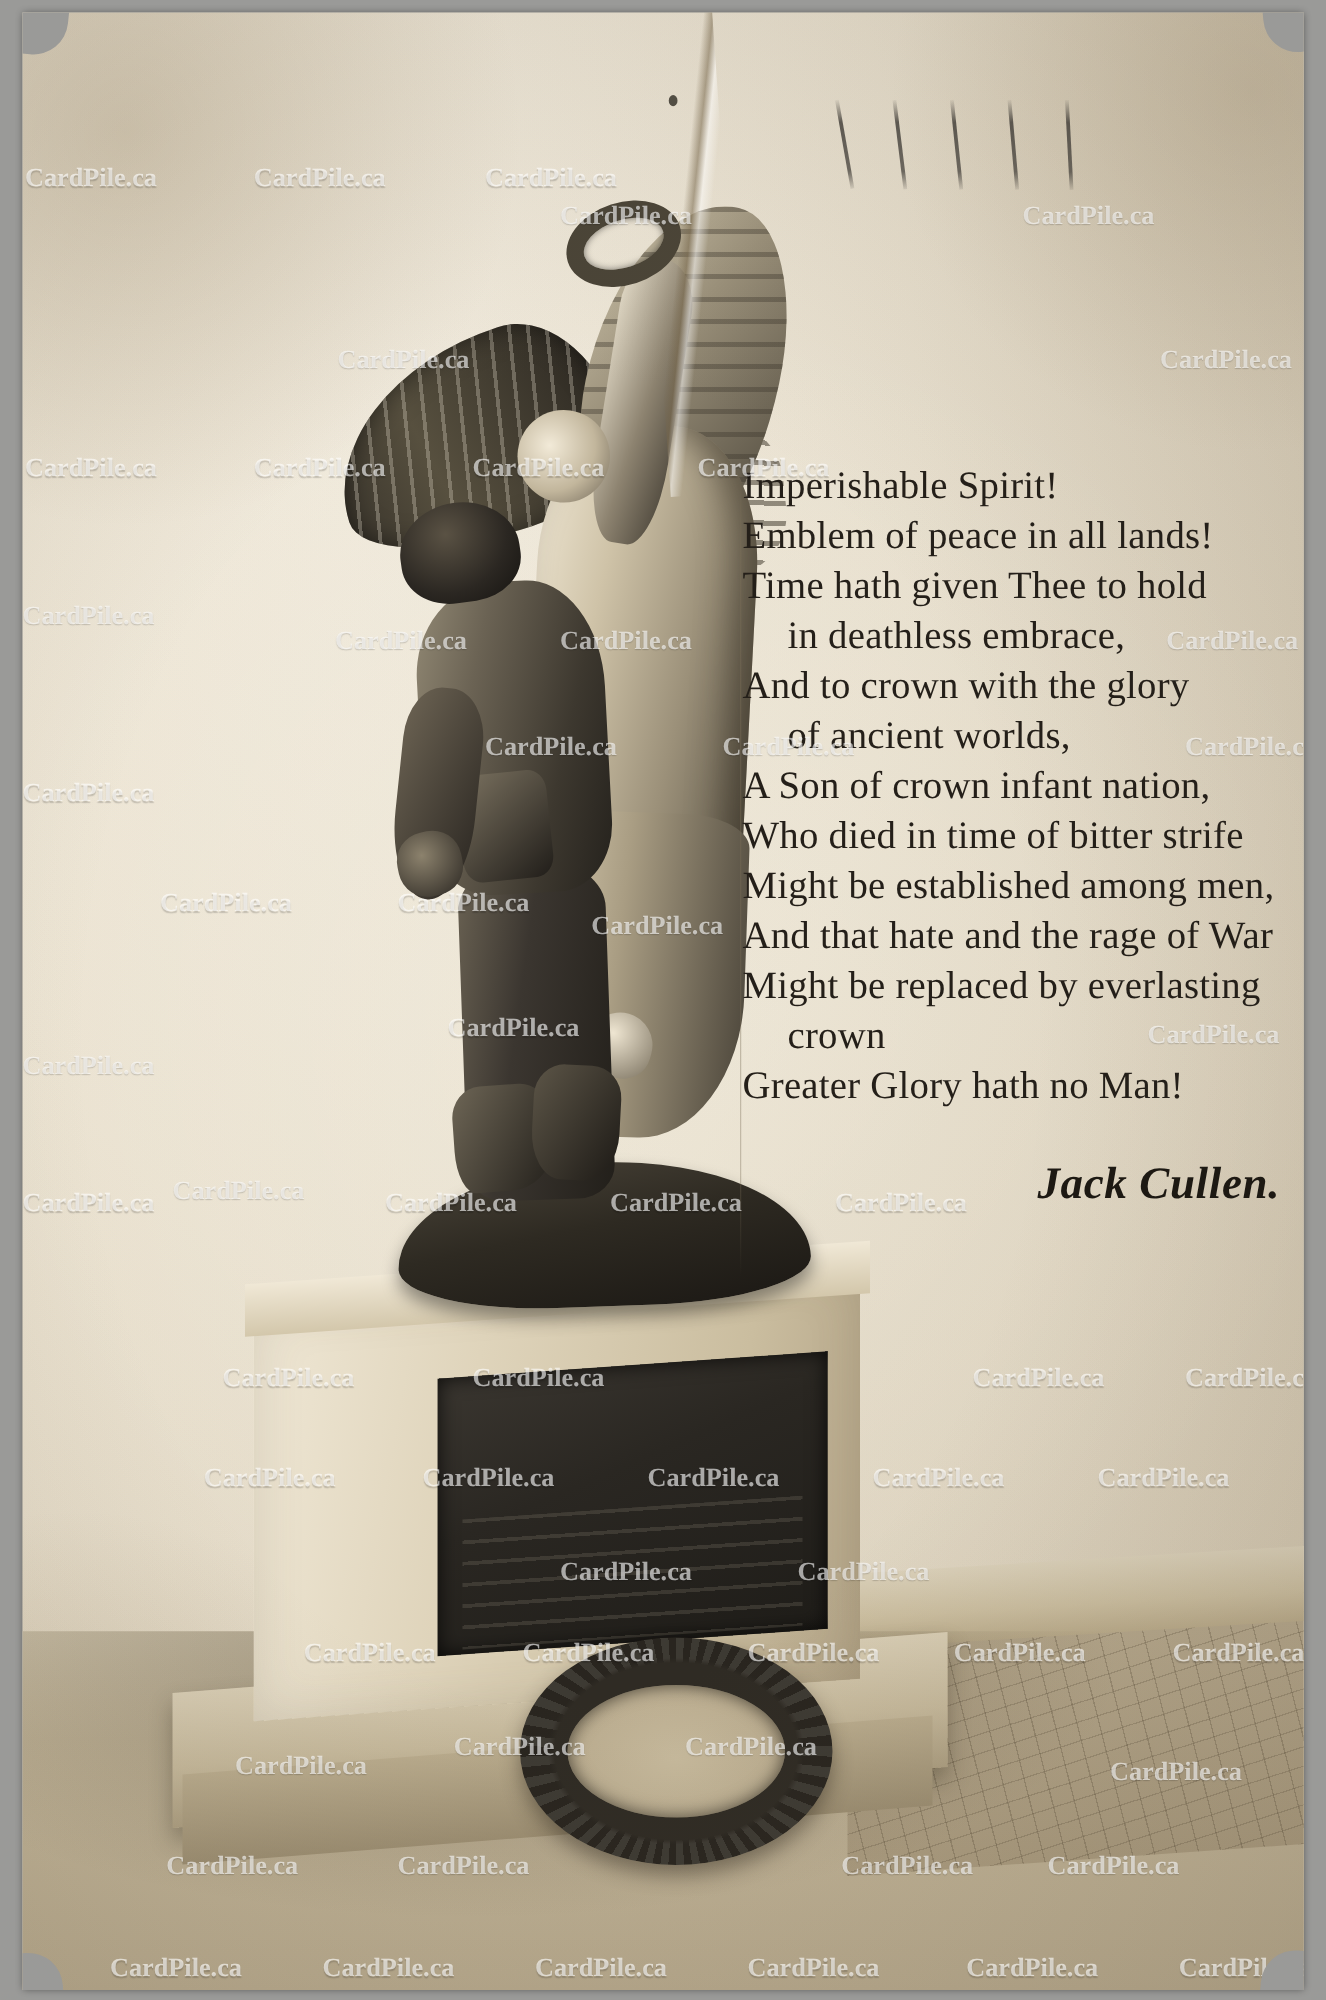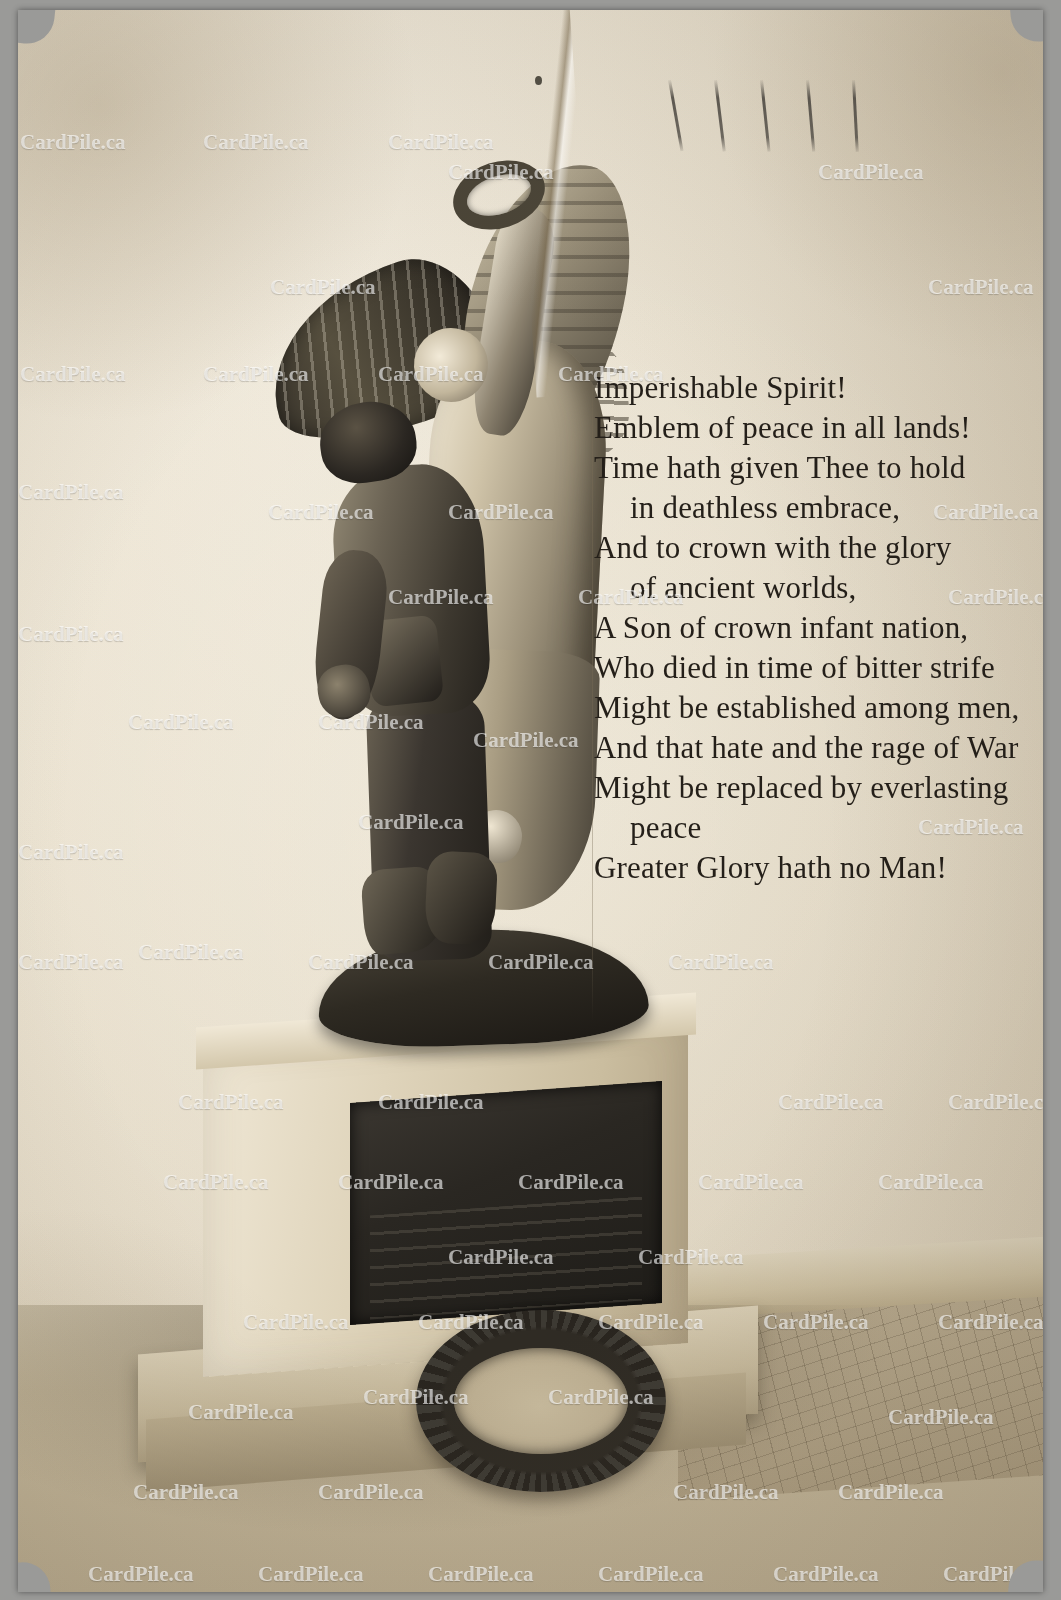--- a/index.html
+++ b/index.html
@@ -580,7 +580,7 @@
         <div class="line">Might be established among men,</div>
         <div class="line">And that hate and the rage of War</div>
         <div class="line">Might be replaced by everlasting</div>
-        <div class="line indent">peace</div>
+        <div class="line indent">crown</div>
         <div class="line">Greater Glory hath no Man!</div>
       </div>
 

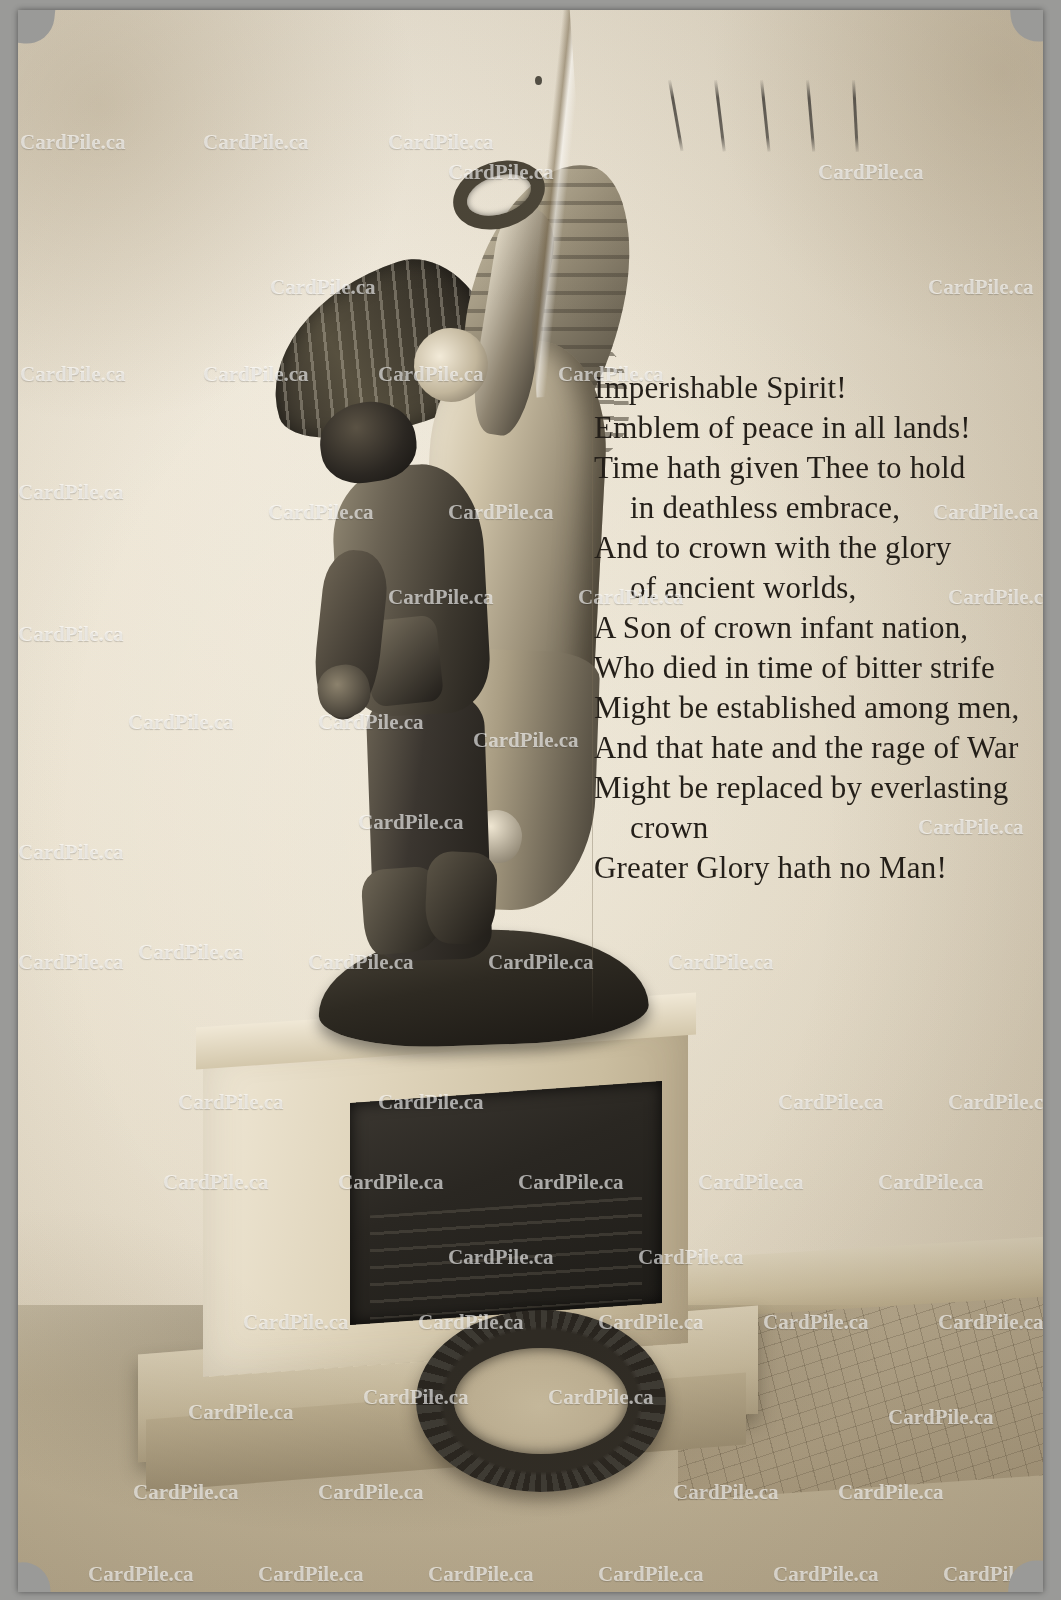--- a/index.html
+++ b/index.html
@@ -583,6 +583,7 @@
         <div class="line indent">crown</div>
         <div class="line">Greater Glory hath no Man!</div>
       </div>
+    <div id="signature">Jack Cullen.</div>
 
     <div id="tally">
         <span style="left: 0px; transform: rotate(-10deg);"></span>

